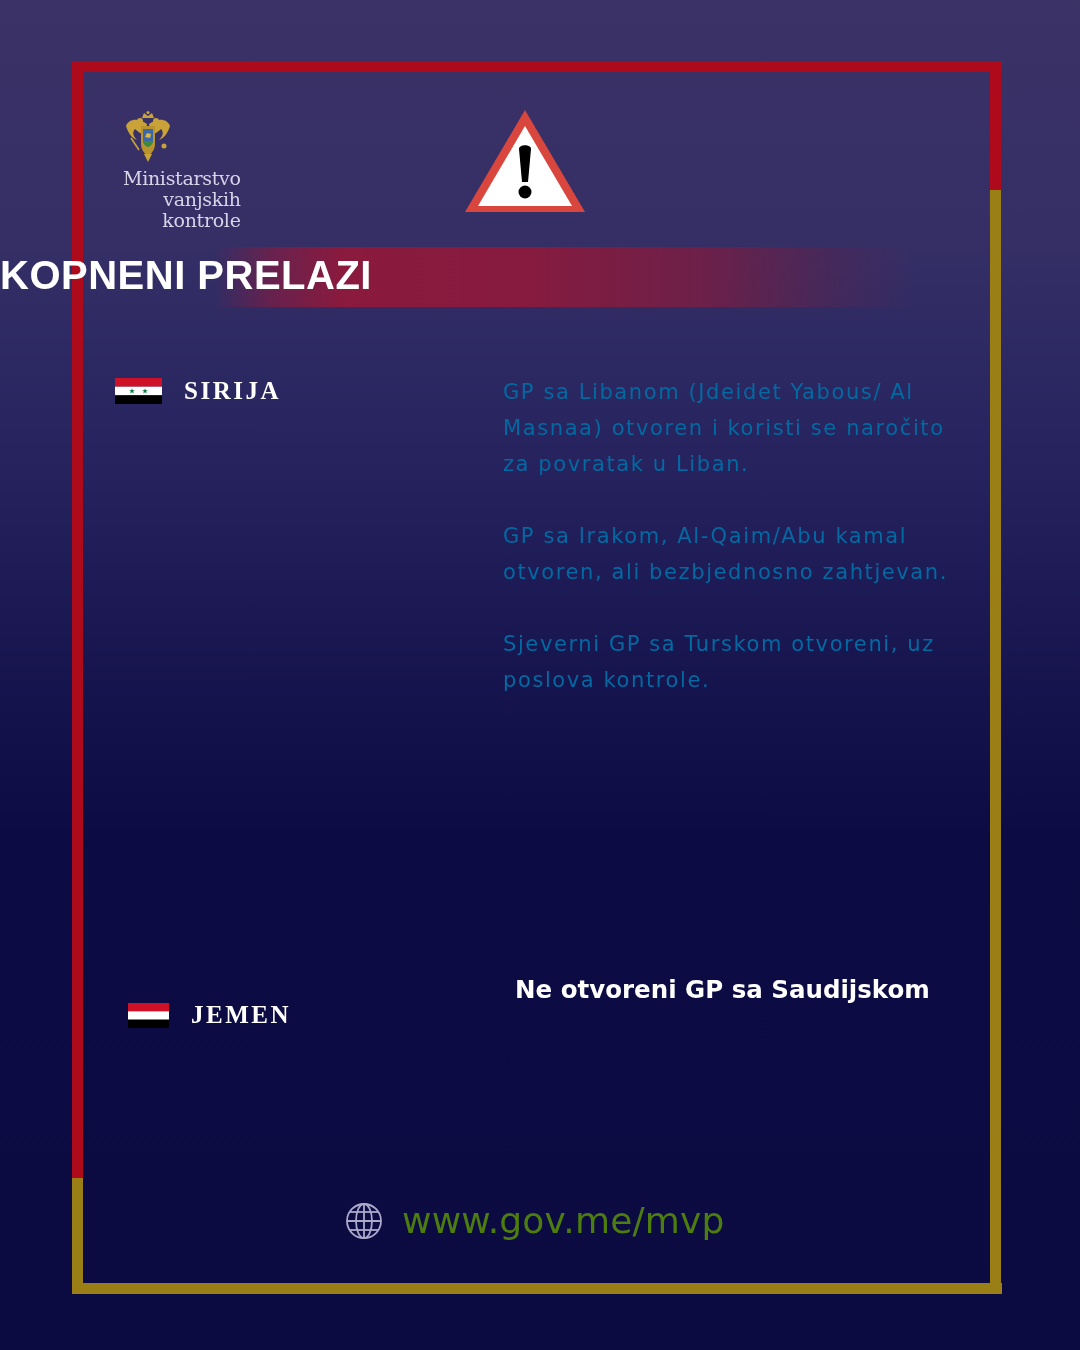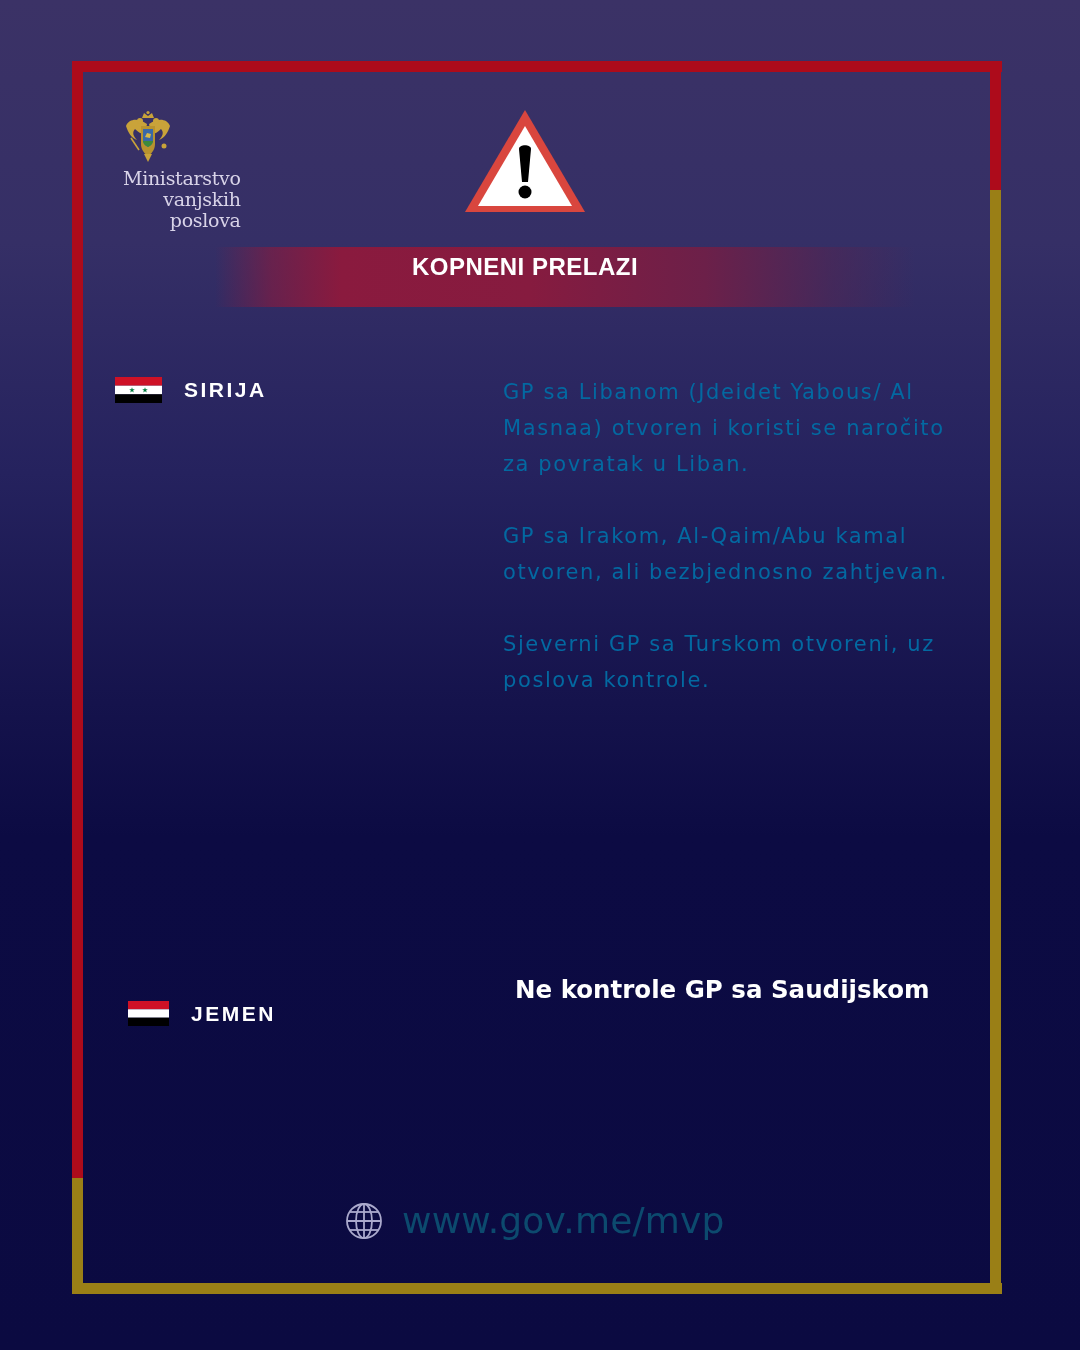--- a/index.html
+++ b/index.html
@@ -135,7 +135,7 @@
   <div class="ministry">
     <span>Ministarstvo</span>
     <span>vanjskih</span>
-    <span>poslova</span>
+    <span>kontrole</span>
   </div>
 </div>
 

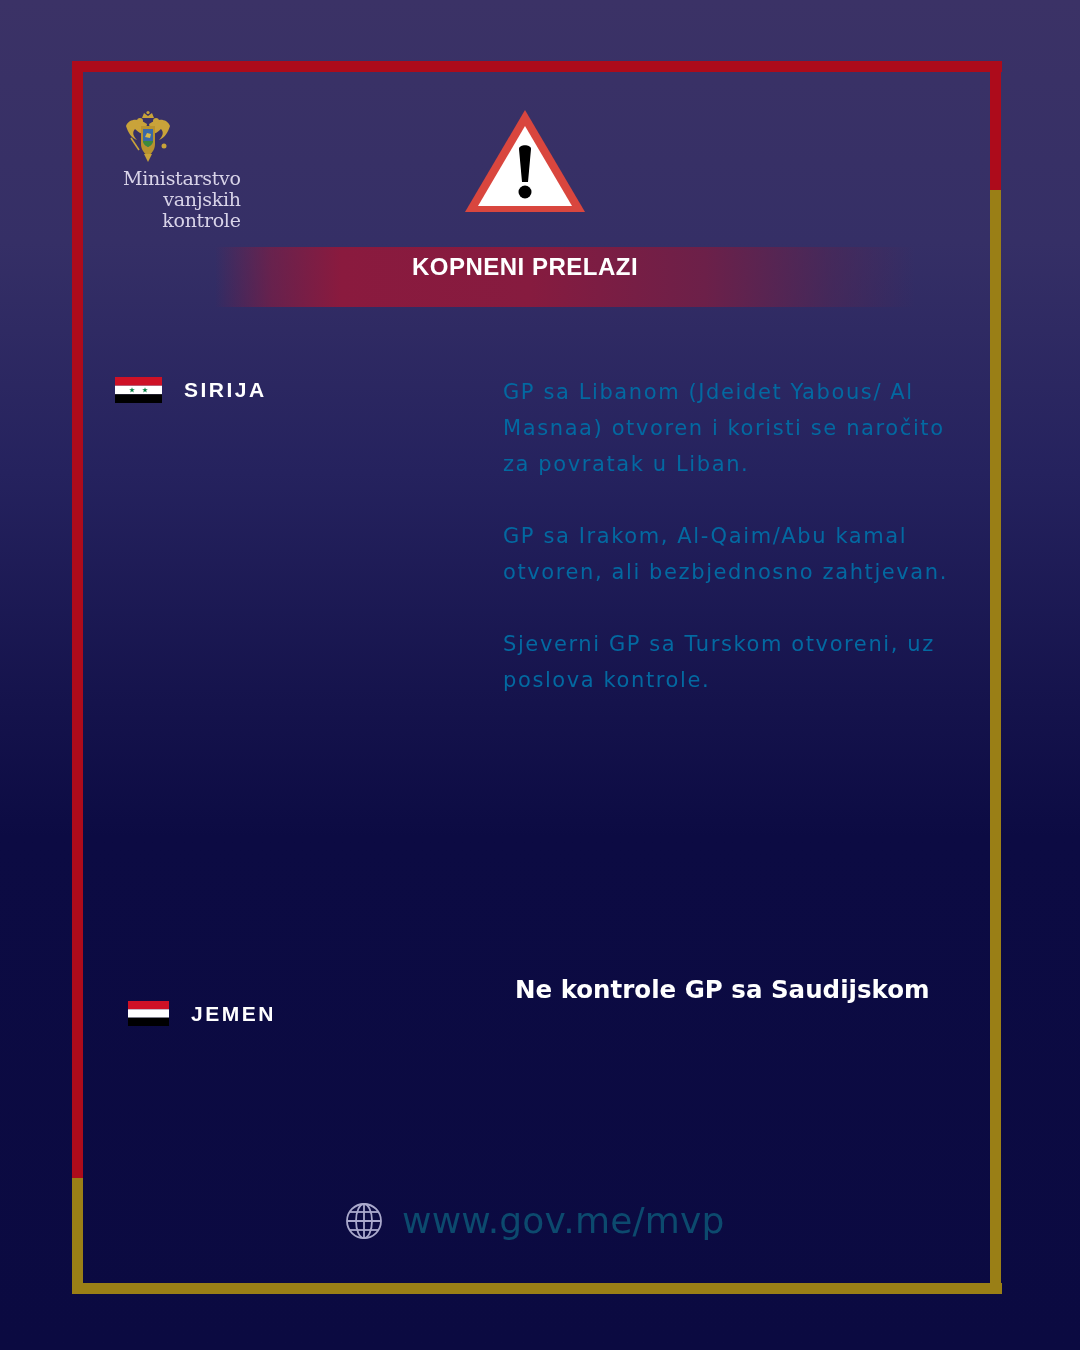--- a/index.html
+++ b/index.html
@@ -44,10 +44,9 @@
   }
   .title {
     position: absolute; left: 0; width: 1050px; top: 253px;
-    text-align: center;
     font-family: "Liberation Sans", sans-serif;
     font-weight: bold;
-    font-size: 24px;
+    font-size: 40px;
     letter-spacing: 0.5px;
     color: #ffffff;
   }

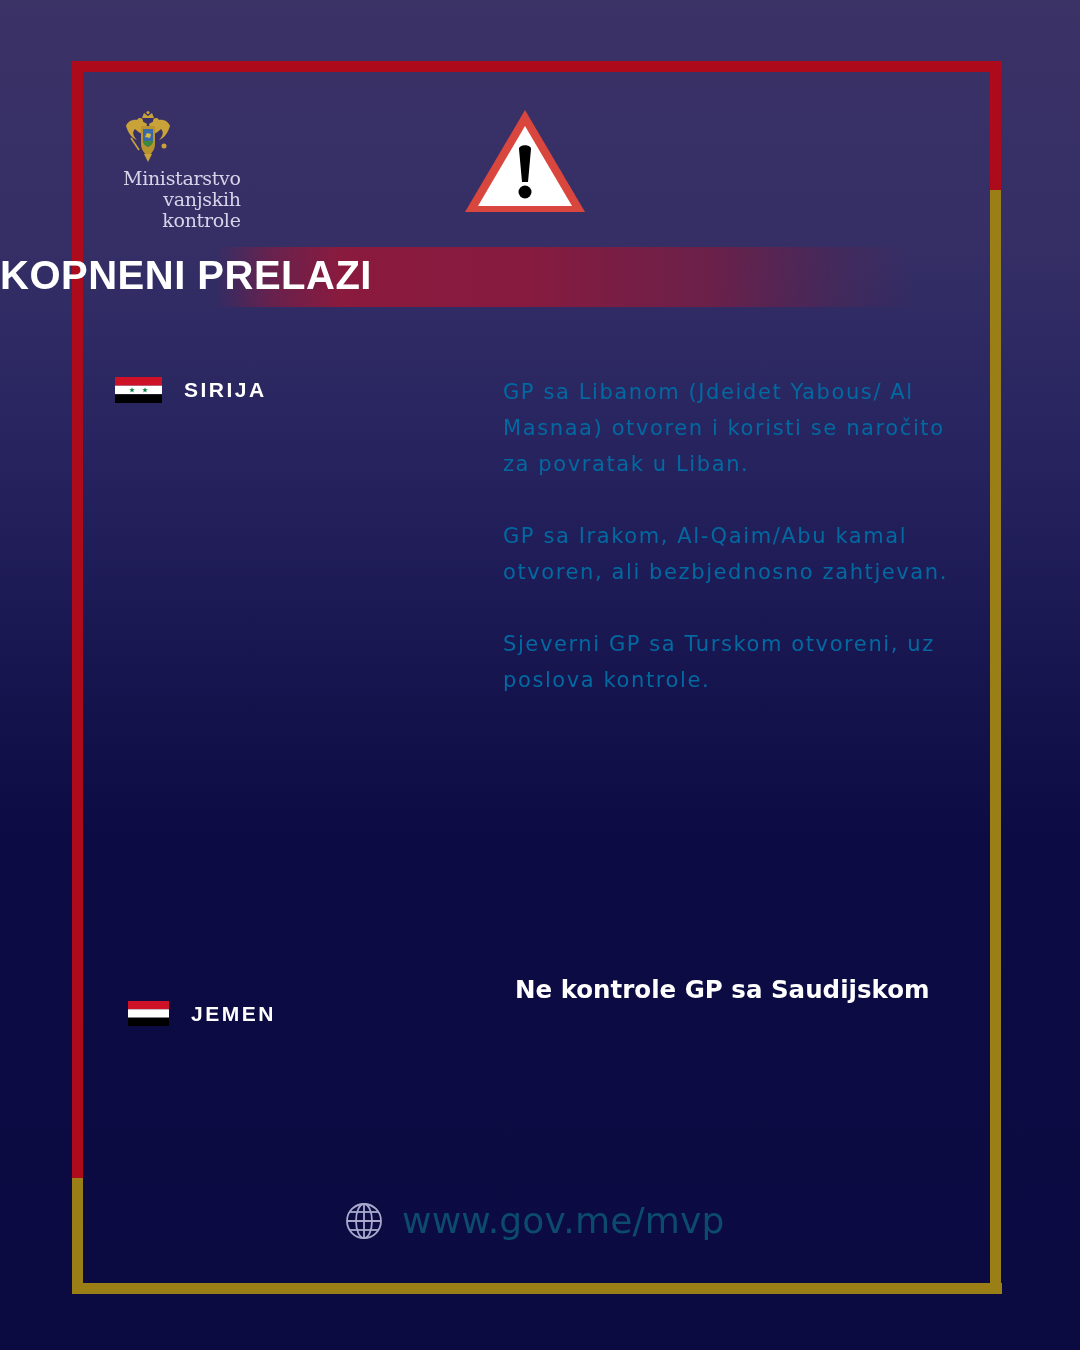--- a/index.html
+++ b/index.html
@@ -54,9 +54,9 @@
   
   .country { position: absolute; display: flex; align-items: center; }
   .country .label {
-    font-family: Liberation Sans, sans-serif;
+    font-family: Liberation Serif, serif;
     font-weight: bold;
-    font-size: 21px;
+    font-size: 25px;
     letter-spacing: 2.5px;
     color: #ffffff;
   }

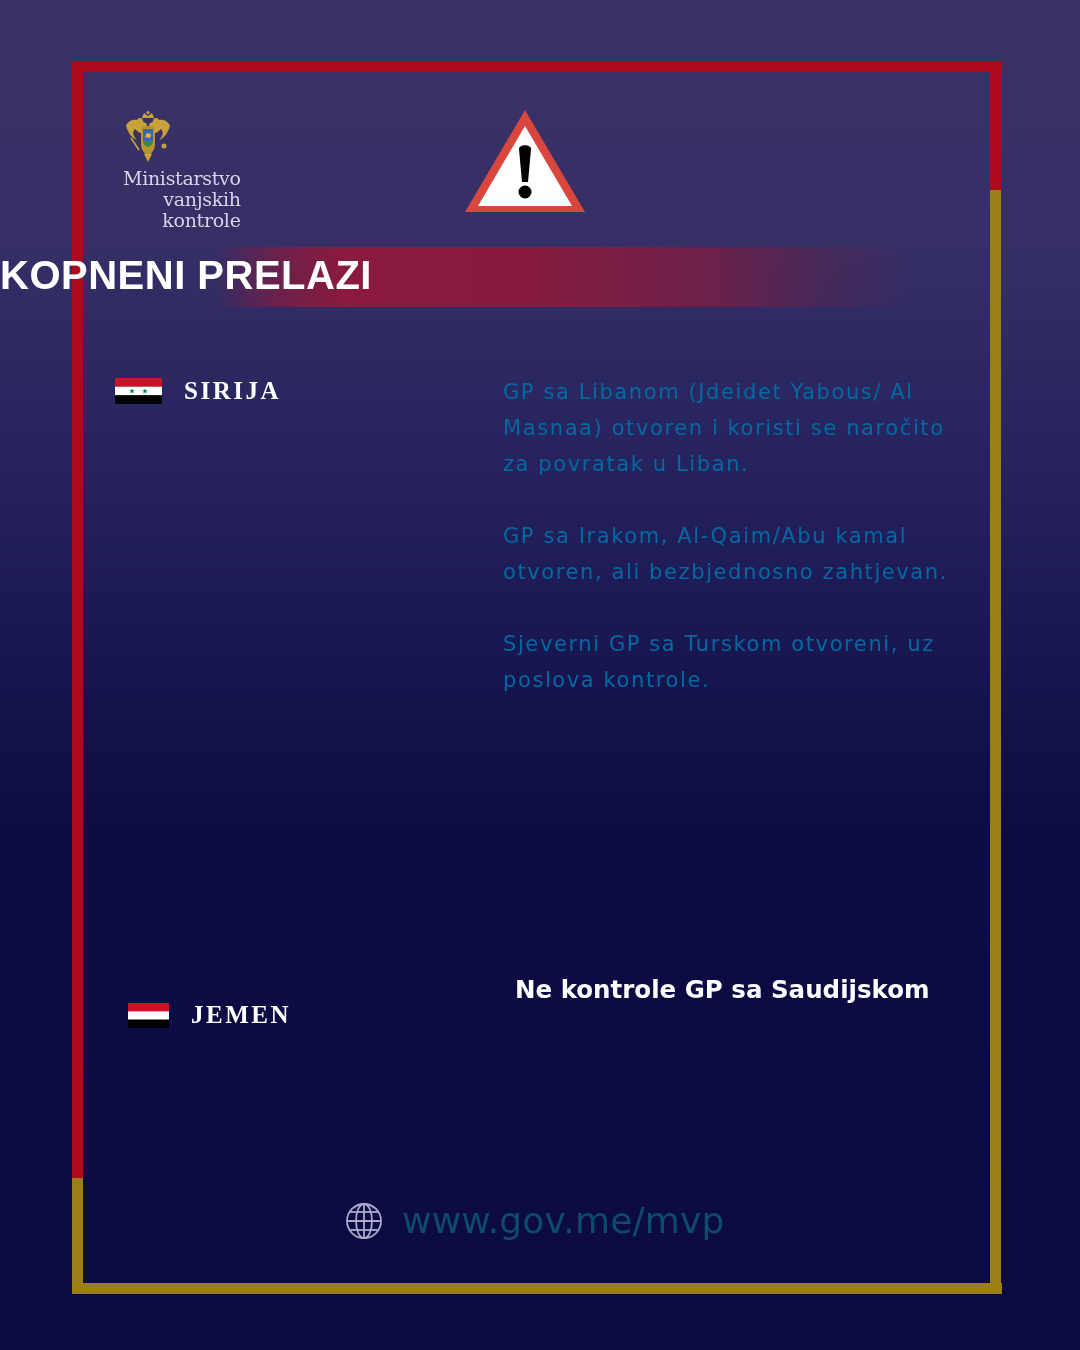--- a/index.html
+++ b/index.html
@@ -185,7 +185,7 @@
 </div>
 
 <div class="yemen-text">
-  <span>Ne kontrole GP sa Saudijskom</span>
+  <span>Ne otvoreni GP sa Saudijskom</span>
 </div>
 
 <div class="footer">

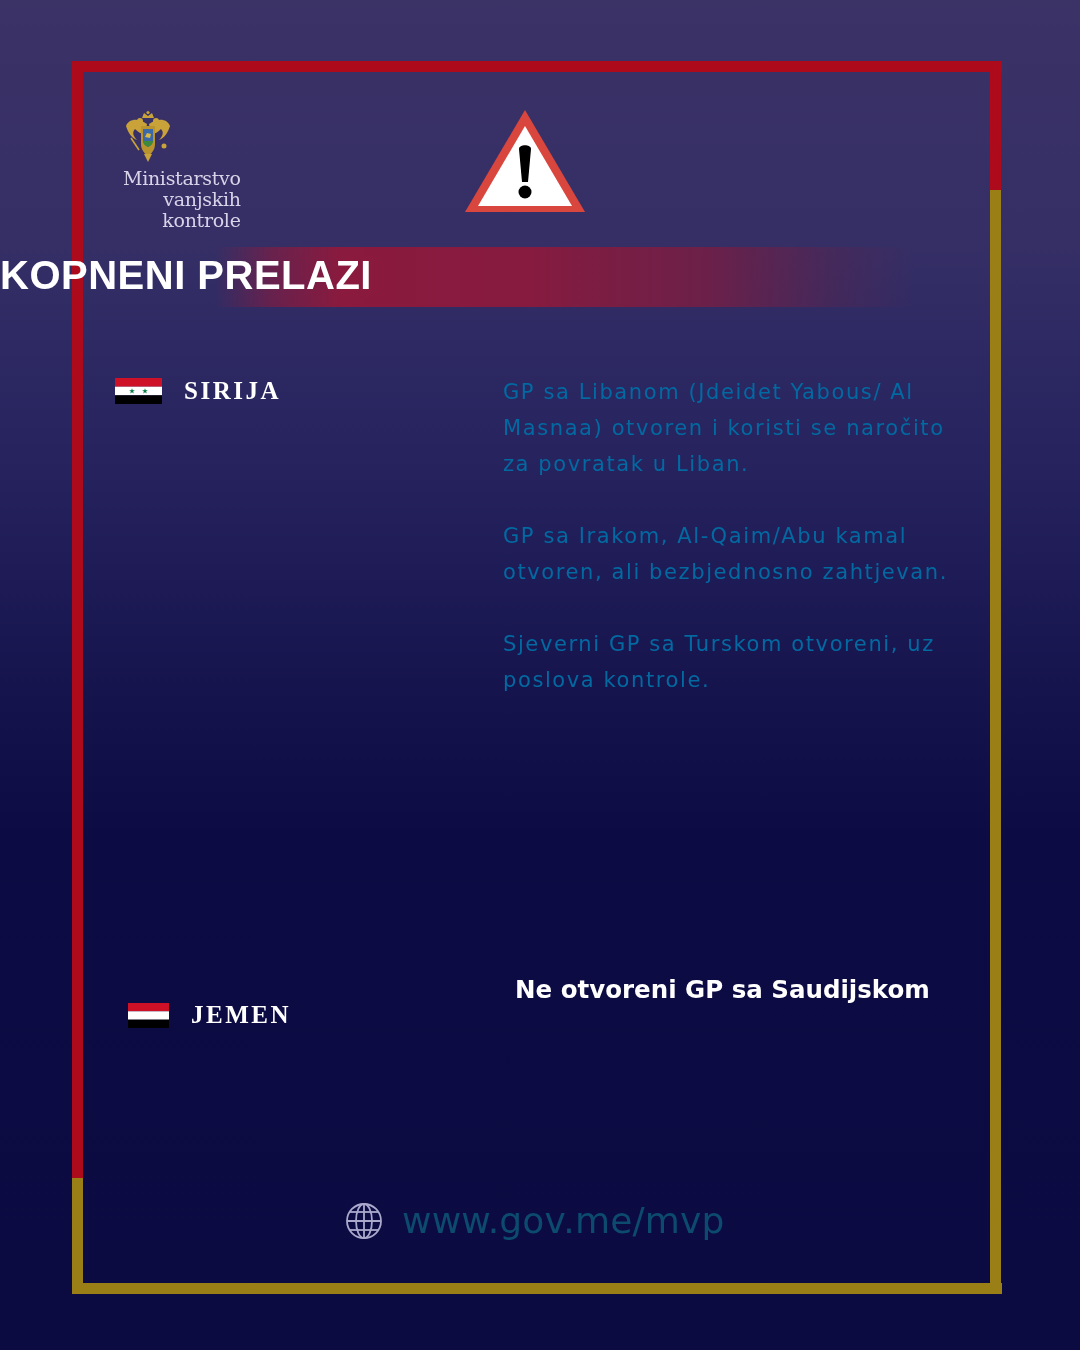--- a/index.html
+++ b/index.html
@@ -94,7 +94,7 @@
   .url {
     font-family: "DejaVu Sans", sans-serif;
     font-size: 36px;
-    color: #0c4a6e;
+    color: #4d7c0f;
     letter-spacing: 0.2px;
   }
 </style>

